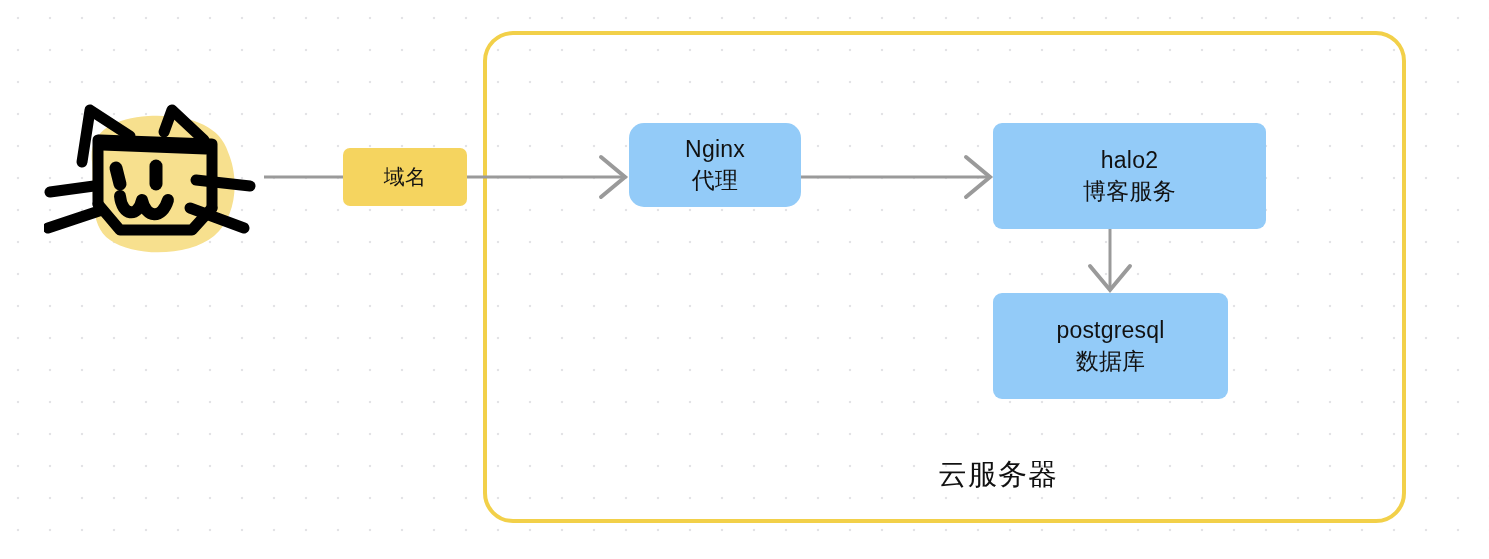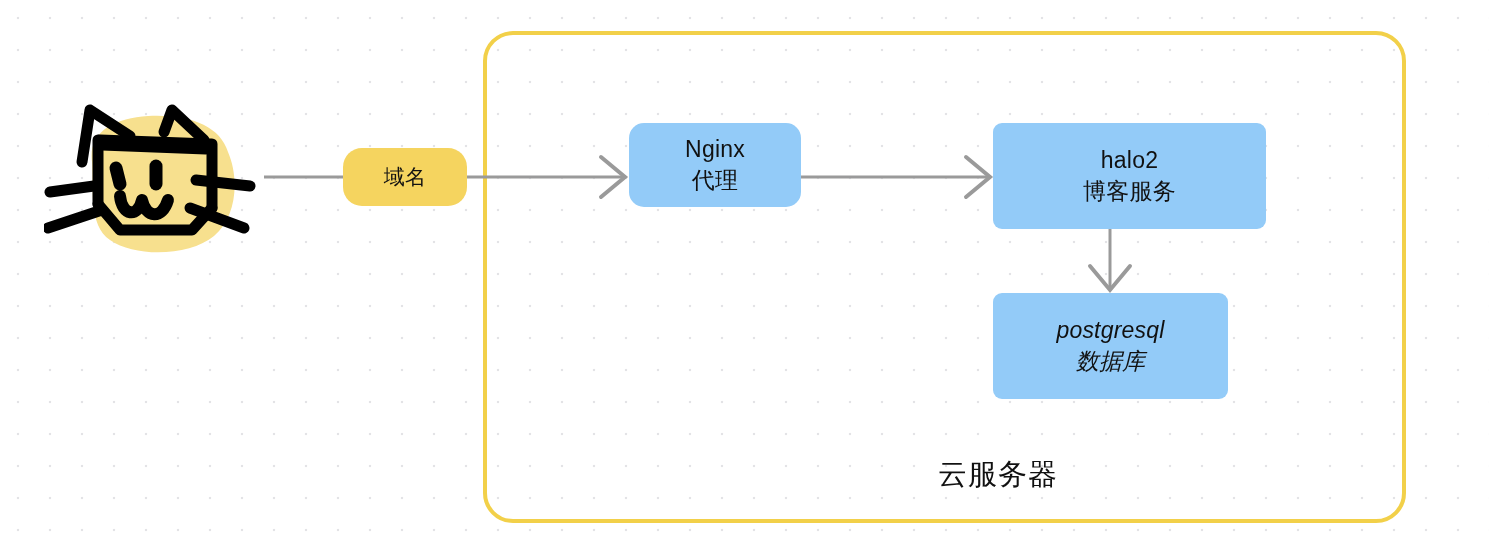--- a/index.html
+++ b/index.html
@@ -51,7 +51,7 @@
     width: 124px;
     height: 58px;
     background: #F5D45F;
-    border-radius: 19px;
+    border-radius: 7px;
     font-size: 21px;
   }
 

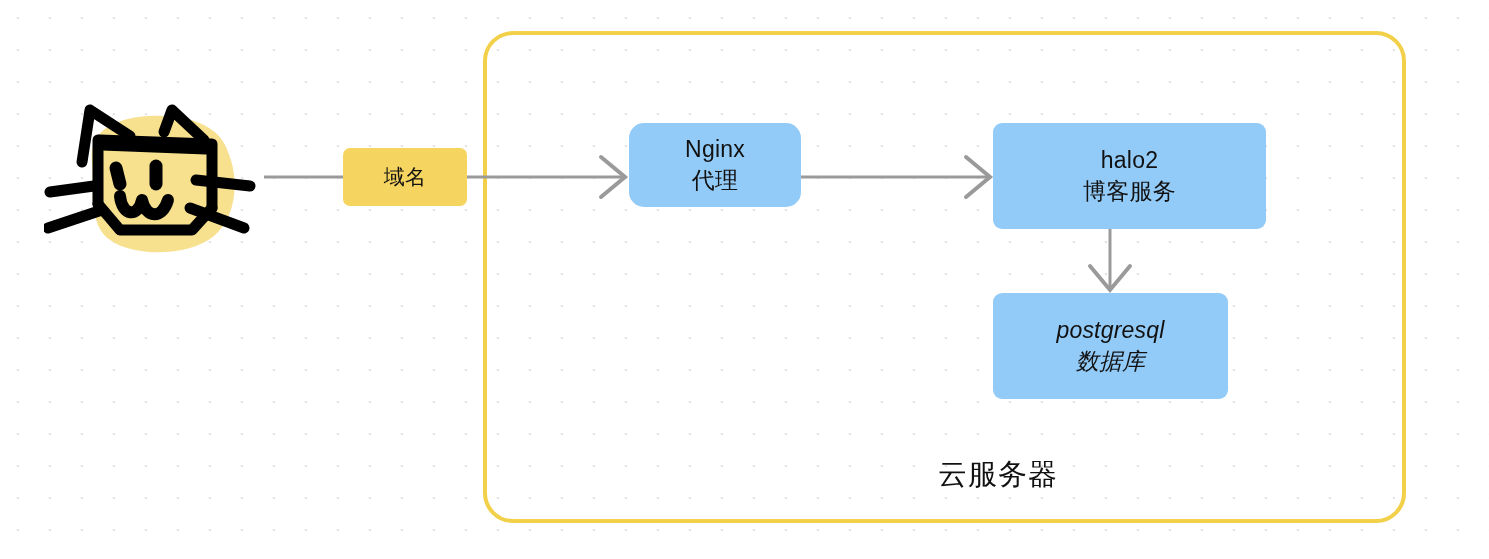--- a/index.html
+++ b/index.html
@@ -83,7 +83,6 @@
     background: #93CBF8;
     border-radius: 9px;
     font-size: 23px;
-    font-style: italic;
   }
 
   

